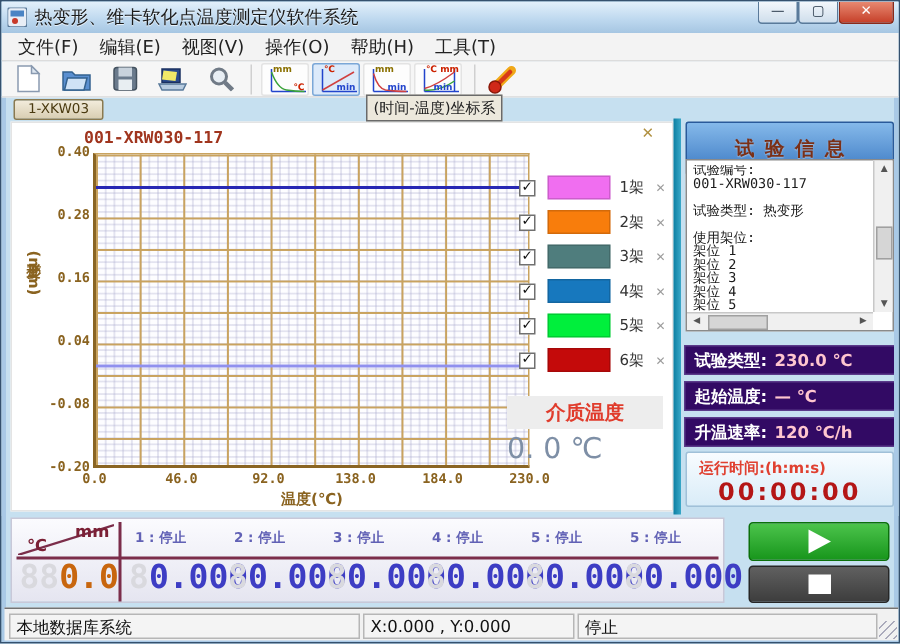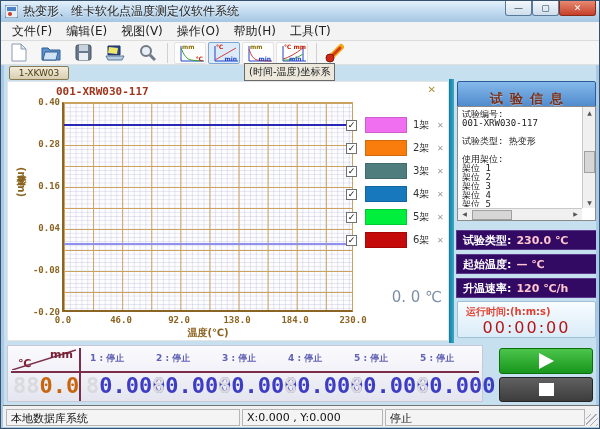--- a/index.html
+++ b/index.html
@@ -307,6 +307,7 @@
         <span class="legend-x">✕</span>
       </div>
 
+      <div class="medium-box">介质温度</div>
       <div class="medium-val">
         <span>0. 0</span>
         <span>℃</span>

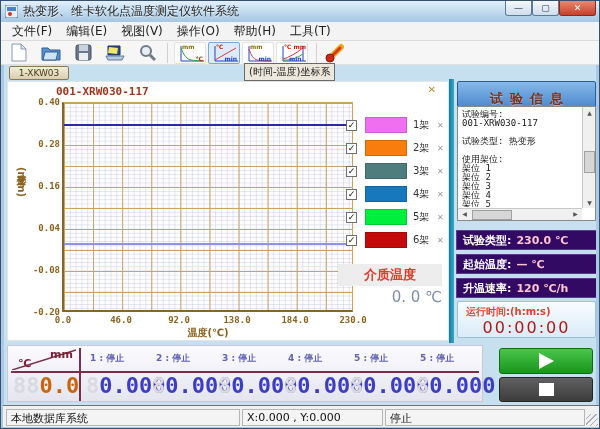--- a/index.html
+++ b/index.html
@@ -68,8 +68,8 @@
   .legend-x{font-size:8px;color:#9a9a9a;margin-left:2px;}
   .medium-box{position:absolute;left:330px;top:182px;width:104px;height:22px;background:#ededed;
               display:flex;align-items:center;justify-content:center;font-size:13px;font-weight:bold;color:#e03c2c;}
-  .medium-val{position:absolute;left:330px;top:206px;width:104px;text-align:right;
-              font-size:15px;color:#7e8fa6;}
+  .medium-val{position:absolute;left:330px;top:206px;width:104px;text-align:left;
+              font-size:19px;color:#7e8fa6;}
   .splitter{position:absolute;left:448px;top:14px;width:5px;height:264px;
             background:linear-gradient(to right,#0d7fa2,#3aa8c8);}
   

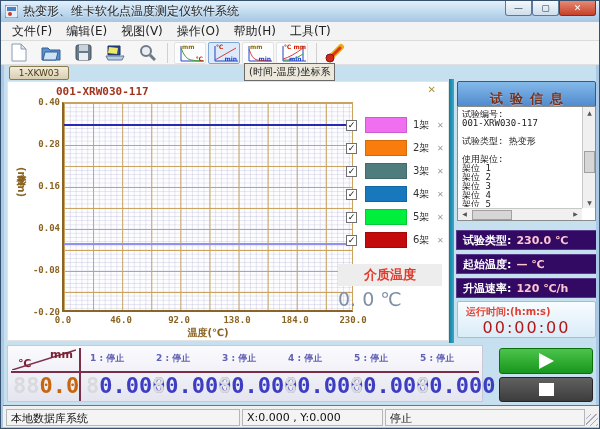--- a/index.html
+++ b/index.html
@@ -94,7 +94,7 @@
            background:linear-gradient(#f8fcff,#d9ecf8);border:1px solid #a0c0d8;border-radius:2px;}
   .runtime-label{position:absolute;left:8px;top:3px;font-size:10px;font-weight:bold;color:#e04030;}
   .runtime-value{position:absolute;left:0;top:16px;width:100%;text-align:center;
-                 font-size:16px;font-weight:normal;color:#b41616;letter-spacing:2px;}
+                 font-size:16px;font-weight:bold;color:#b41616;letter-spacing:2px;}
   
   .bottom{position:absolute;left:6px;top:344px;width:476px;height:57px;
           background:linear-gradient(#fbfbfe,#e5e5f0);border:1px solid #c8c8d8;}

